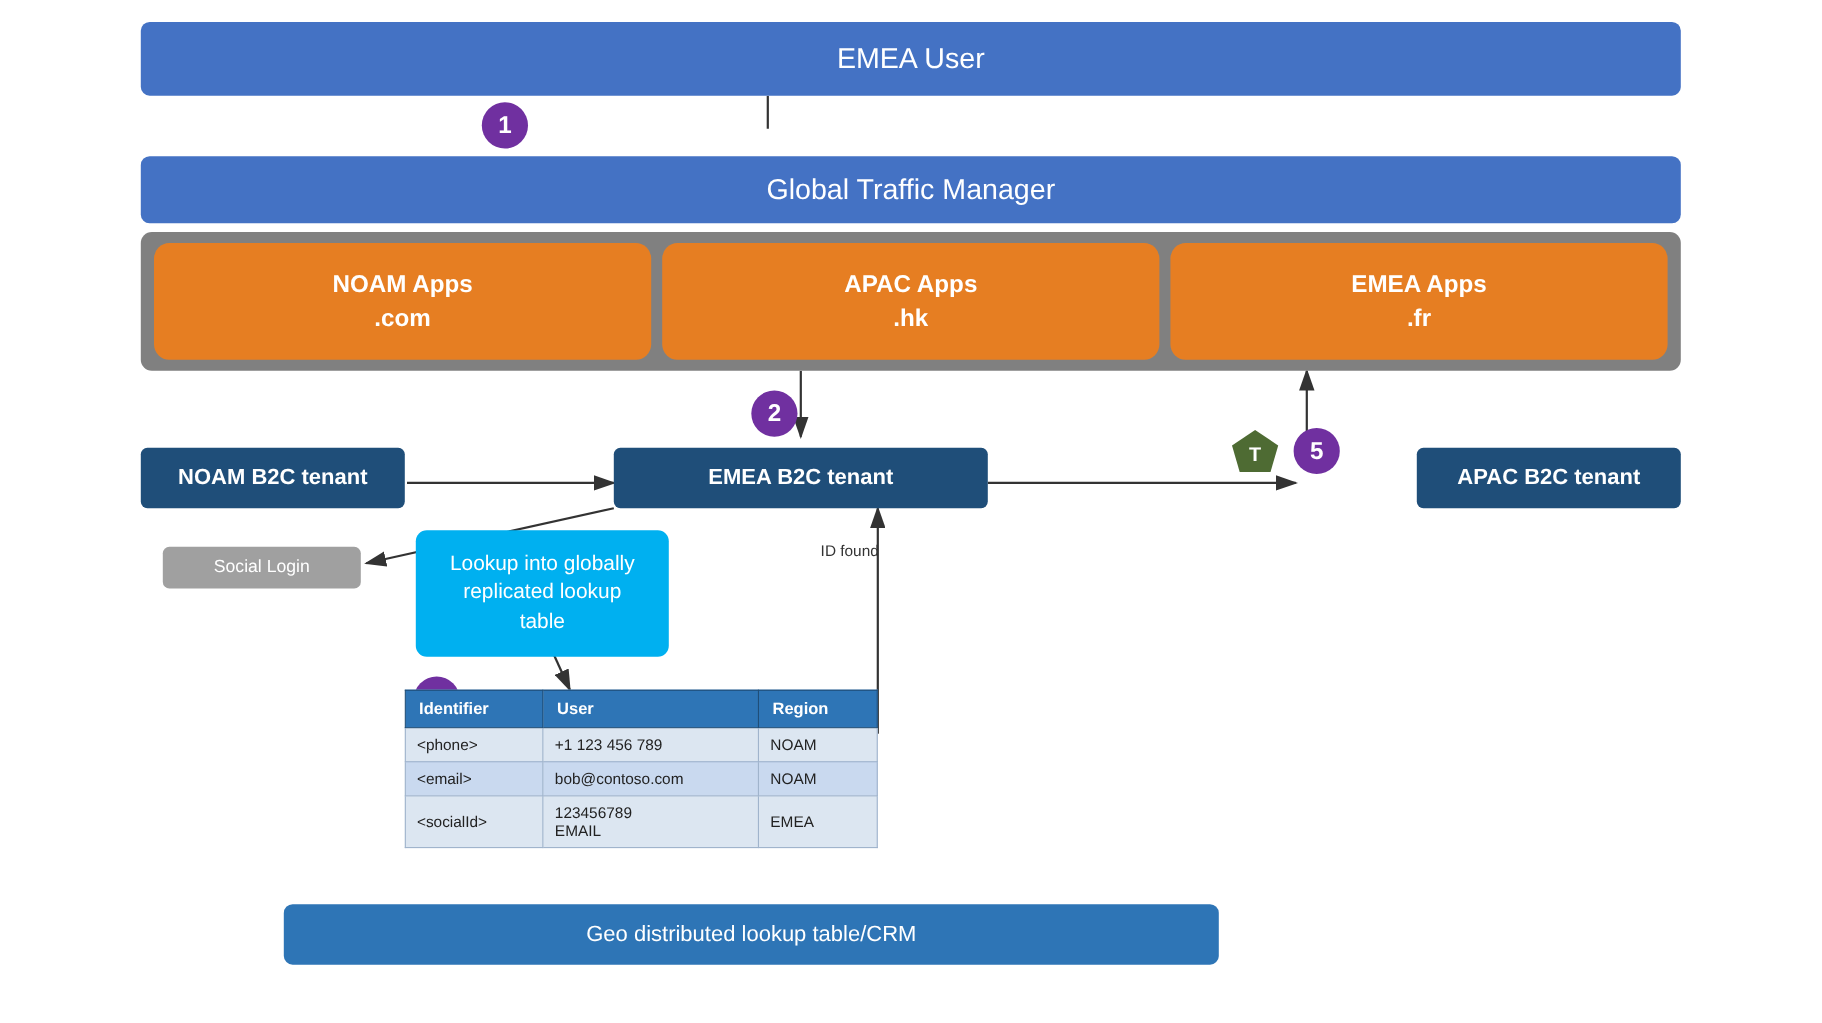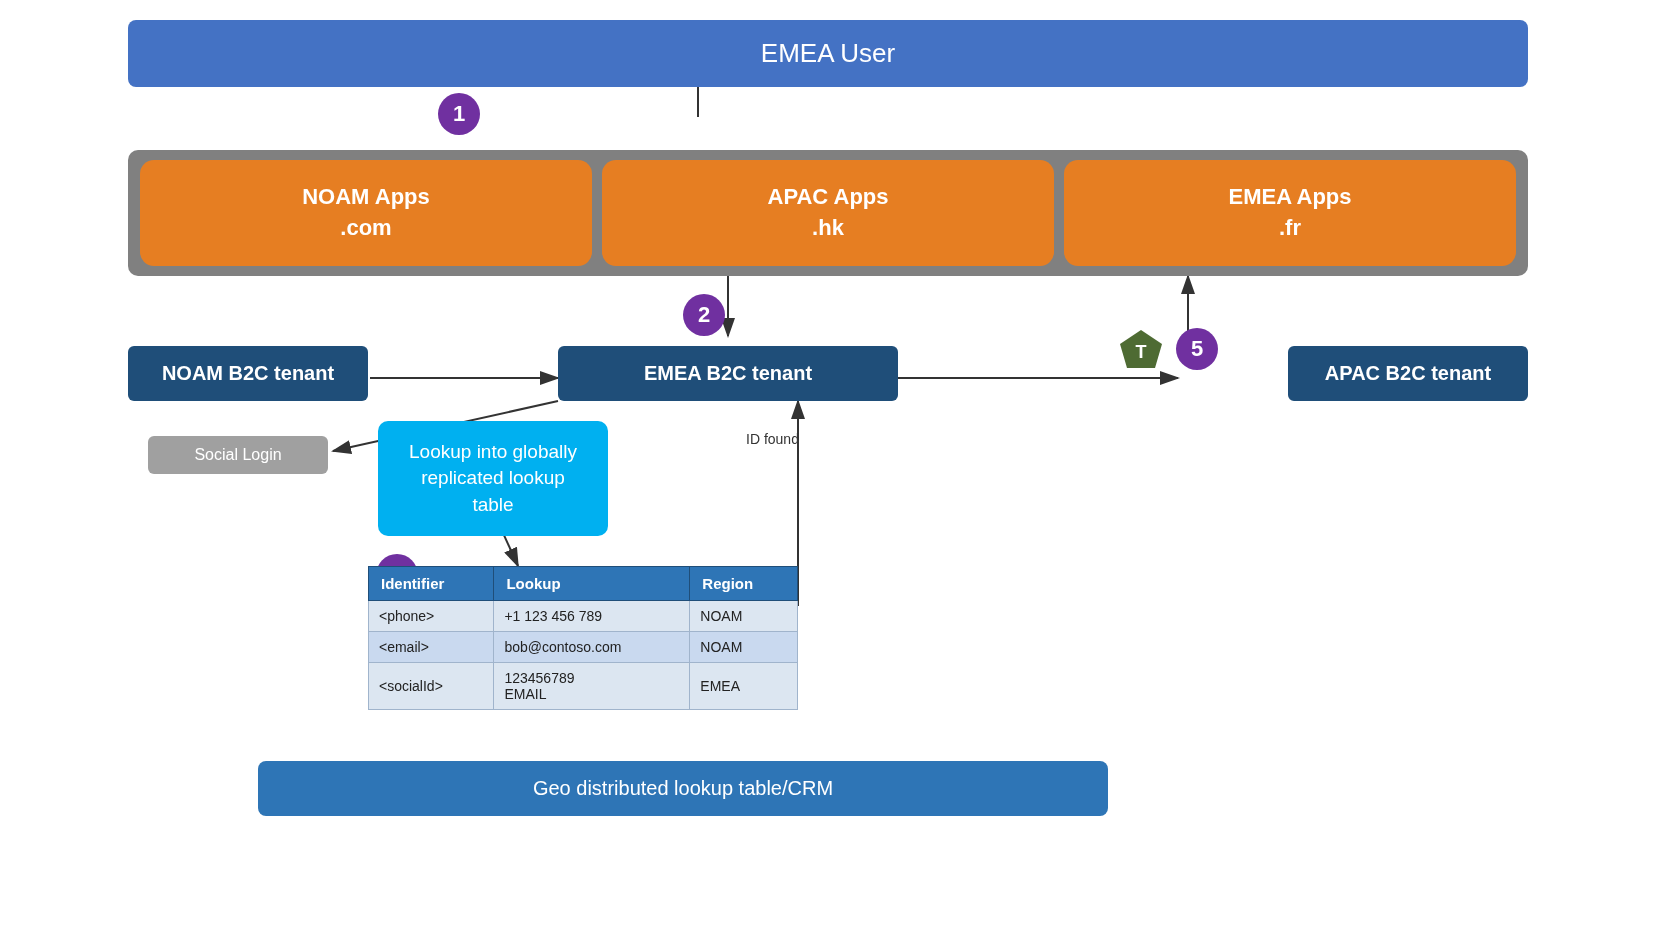--- a/index.html
+++ b/index.html
@@ -251,6 +251,9 @@
     </div>
   </div>
 
+  <div class="gtm-bar">
+    <span>Global Traffic Manager</span>
+  </div>
 
   <div class="apps-row">
     <div class="app-box">

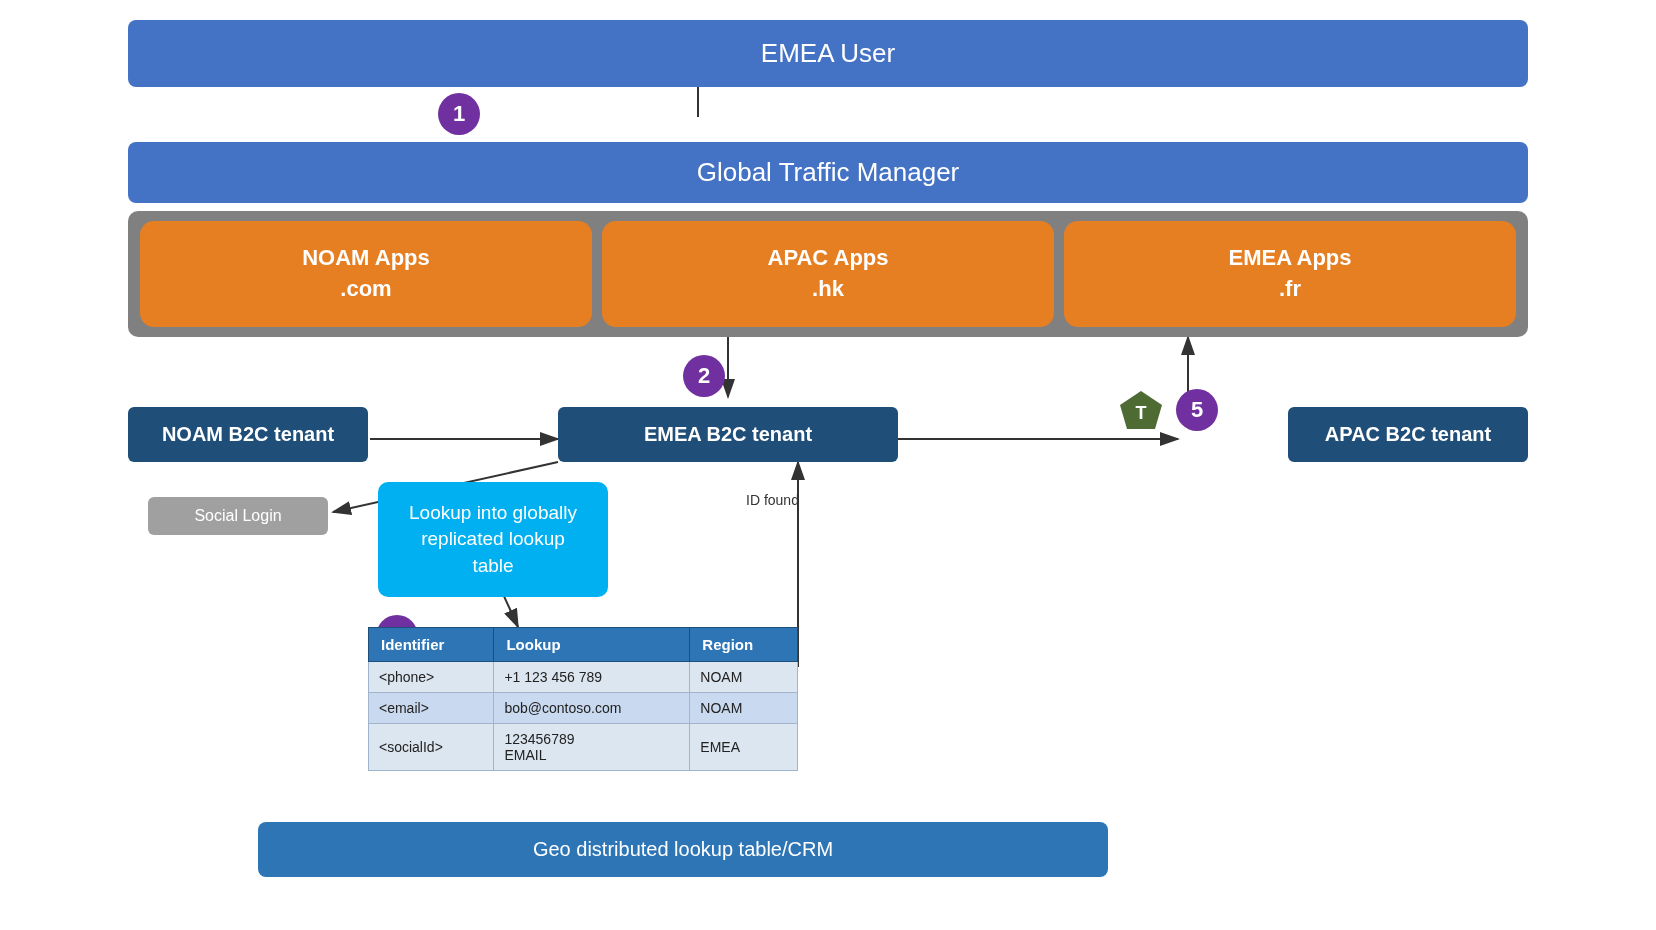--- a/index.html
+++ b/index.html
@@ -336,7 +336,7 @@
         <thead>
           <tr>
             <th>Identifier</th>
-            <th>Lookup</th>
+            <th>User</th>
             <th>Region</th>
           </tr>
         </thead>

